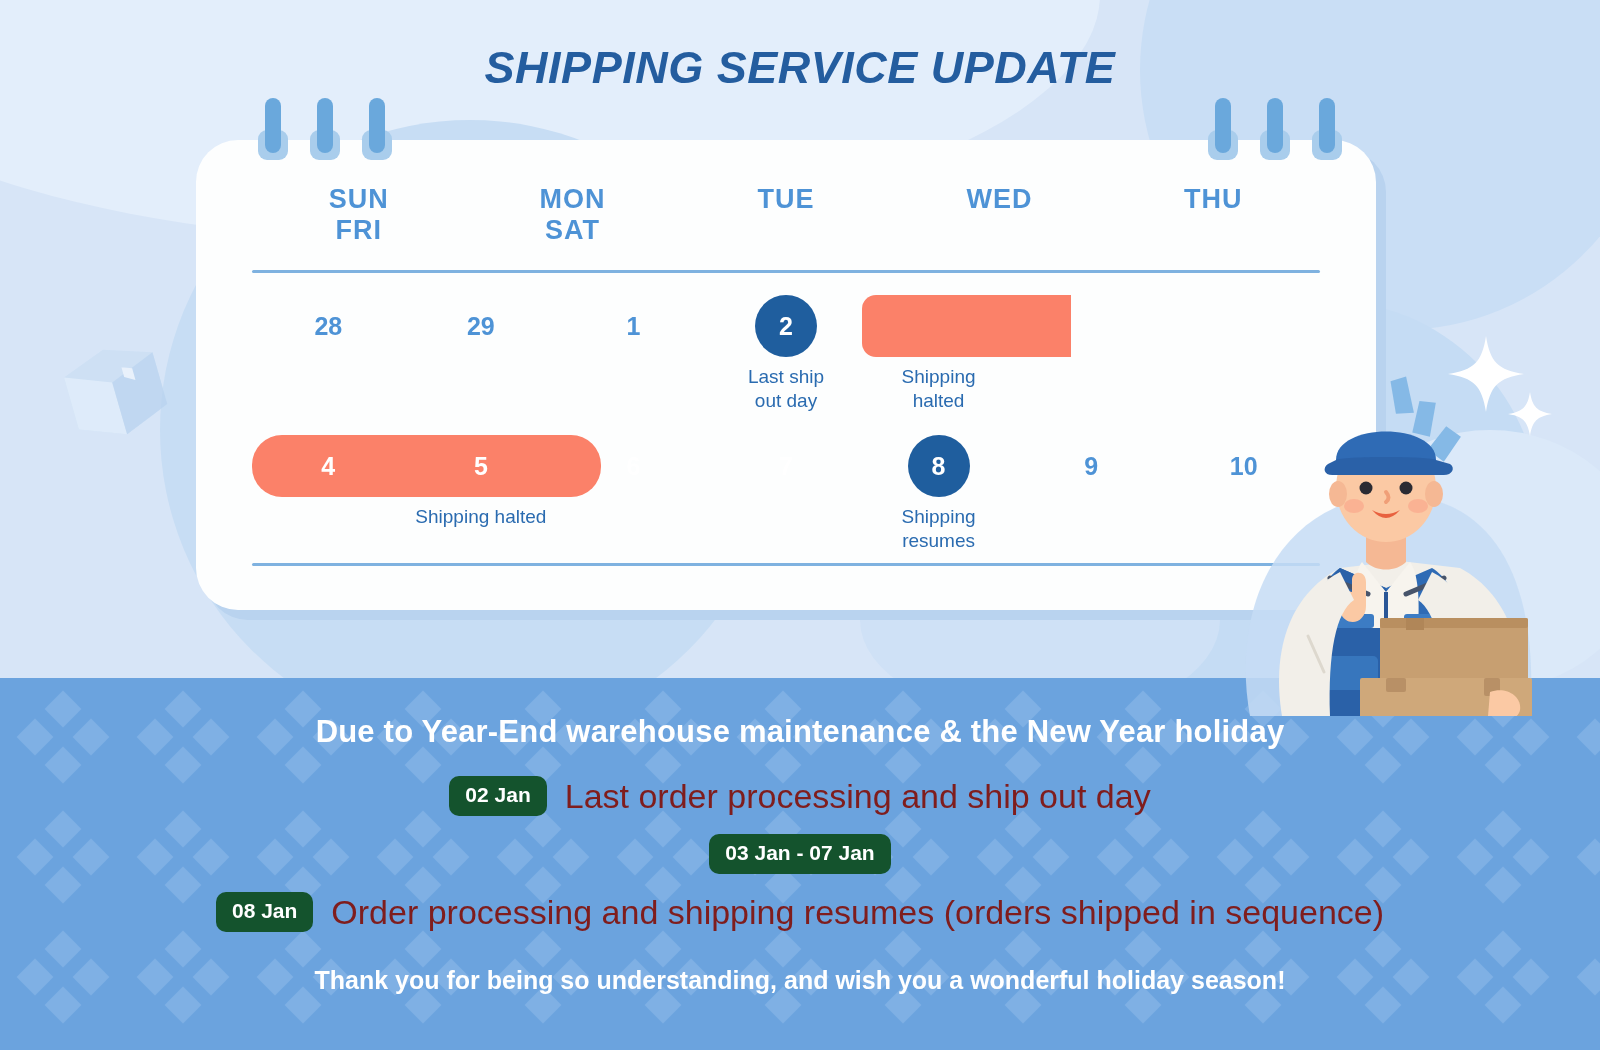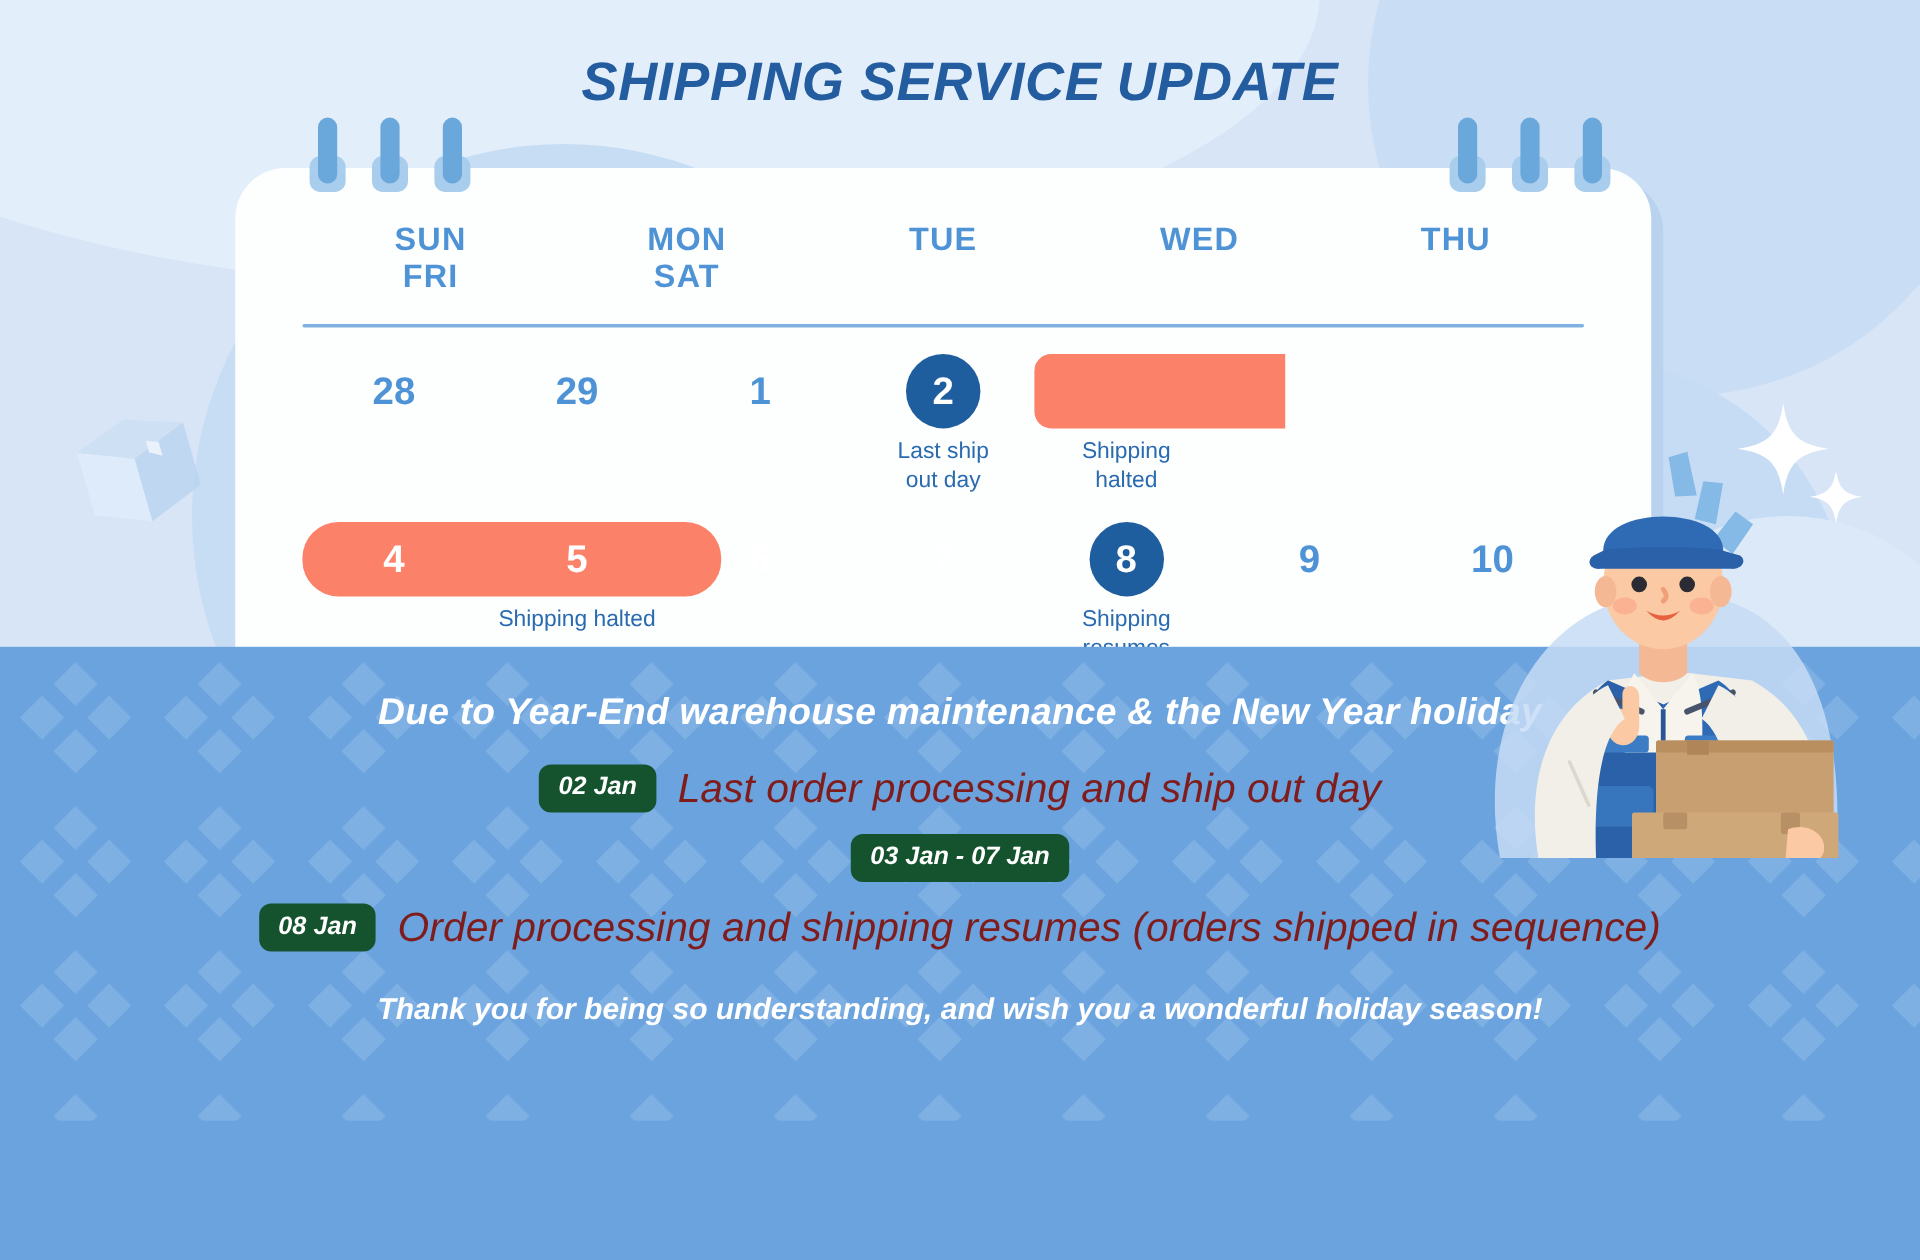--- a/index.html
+++ b/index.html
@@ -140,7 +140,7 @@
   }
   .daynum {
     display:block;
-    font-size:32px; font-weight:bold;
+    font-size:25px; font-weight:bold;
     color:#4e93d6;
     line-height:62px;
     height:62px;

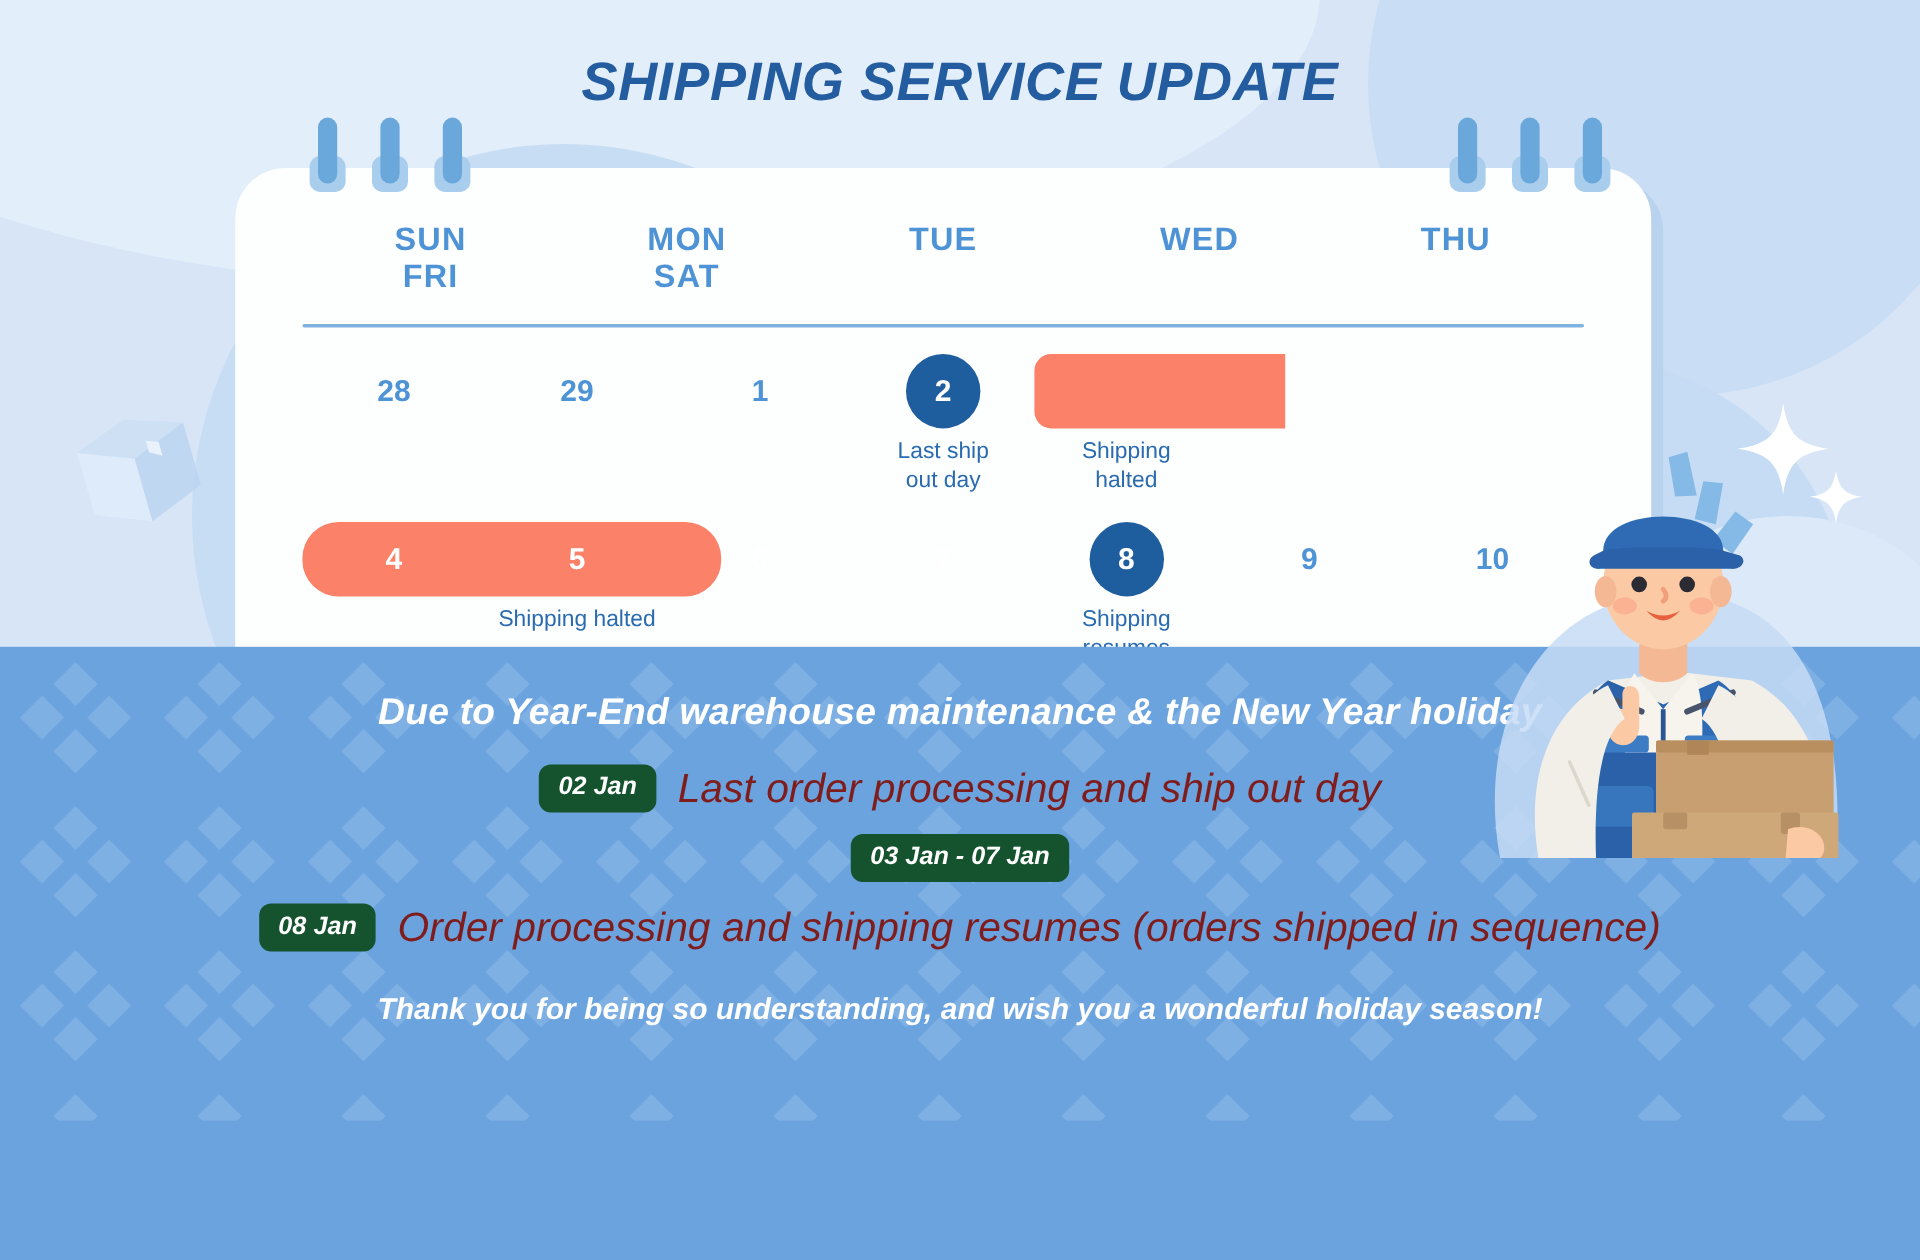--- a/index.html
+++ b/index.html
@@ -186,11 +186,10 @@
   .panel {
     position:absolute;
     left:0; bottom:0;
-    width:1600px; height:511px;
+    width:1600px; height:372px;
     background:#6ba3de;
     z-index:7;
     overflow:hidden;
-    font-style:italic;
   }
   .panel-pattern {
     position:absolute; inset:0;

